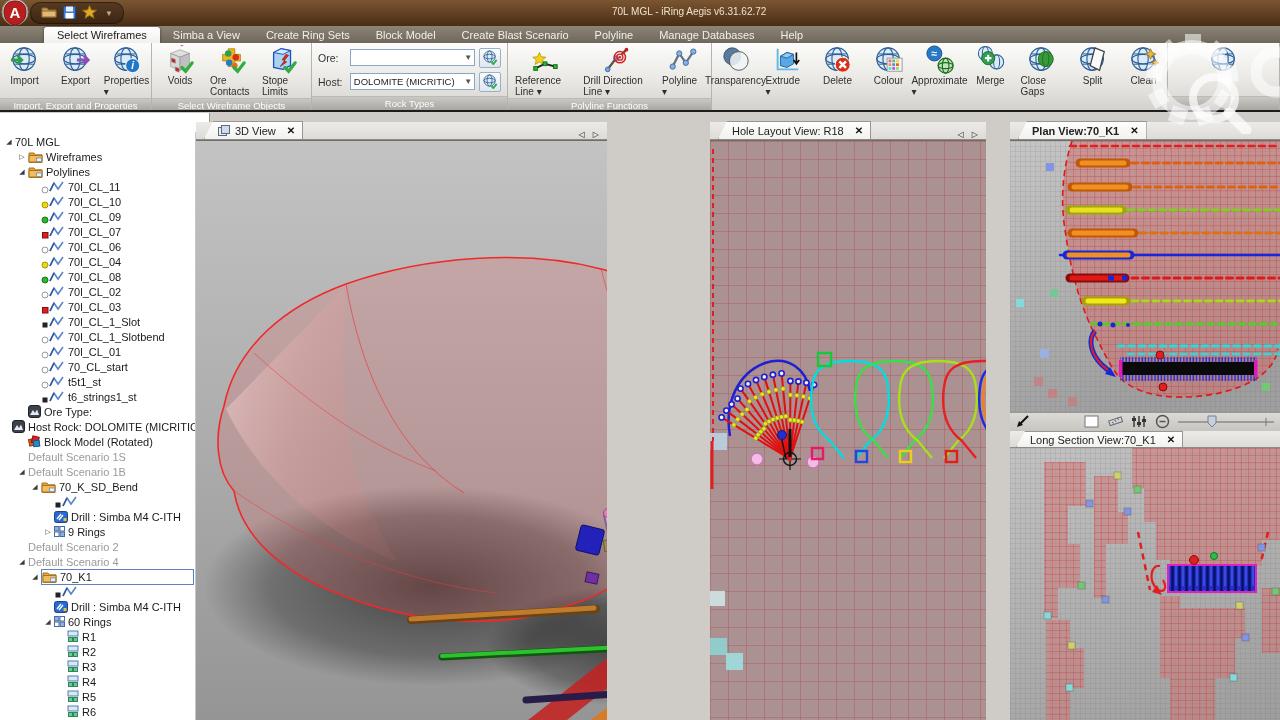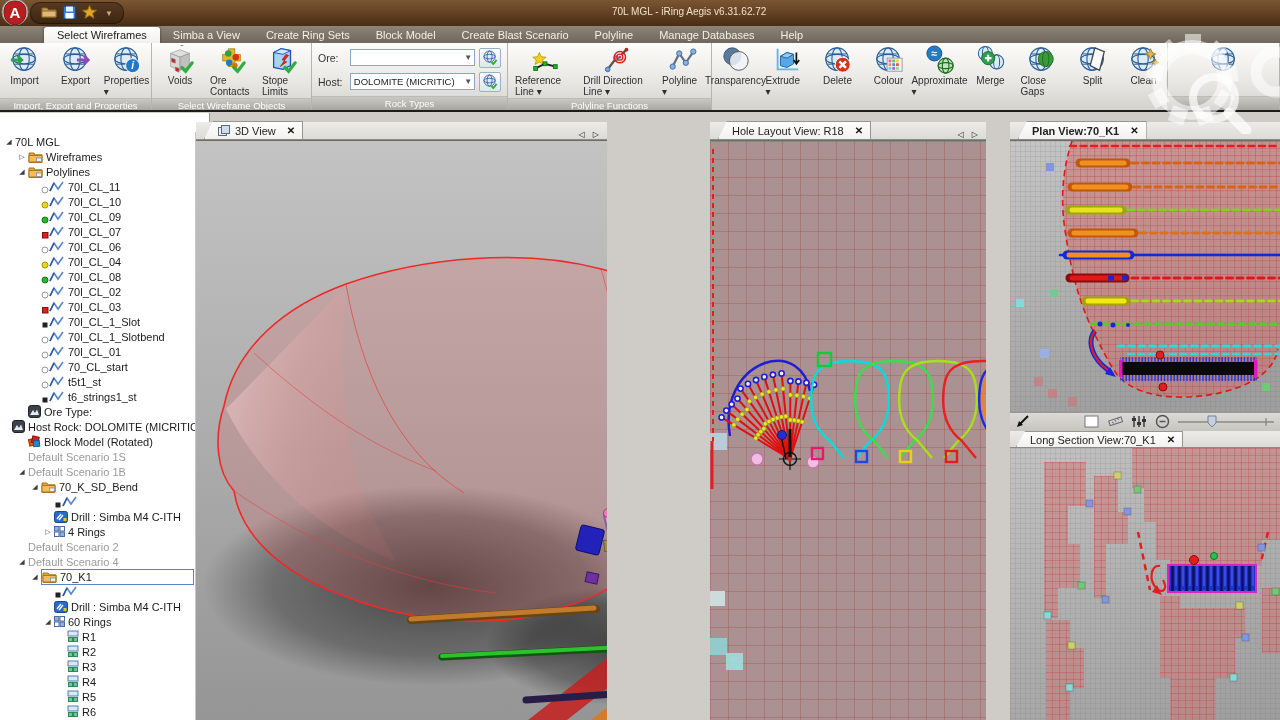--- a/index.html
+++ b/index.html
@@ -786,7 +786,7 @@
             <rect x="6" y="6" width="4.5" height="4.5" fill="#8cb0e0" stroke="#4a6aa0"></rect>
           </svg>
         </span>
-        <span class="tlabel">4 Rings</span>
+        <span class="tlabel">9 Rings</span>
       </div>
       <div class="trow gray">
         <span class="tindent" style="width:16px"></span>

